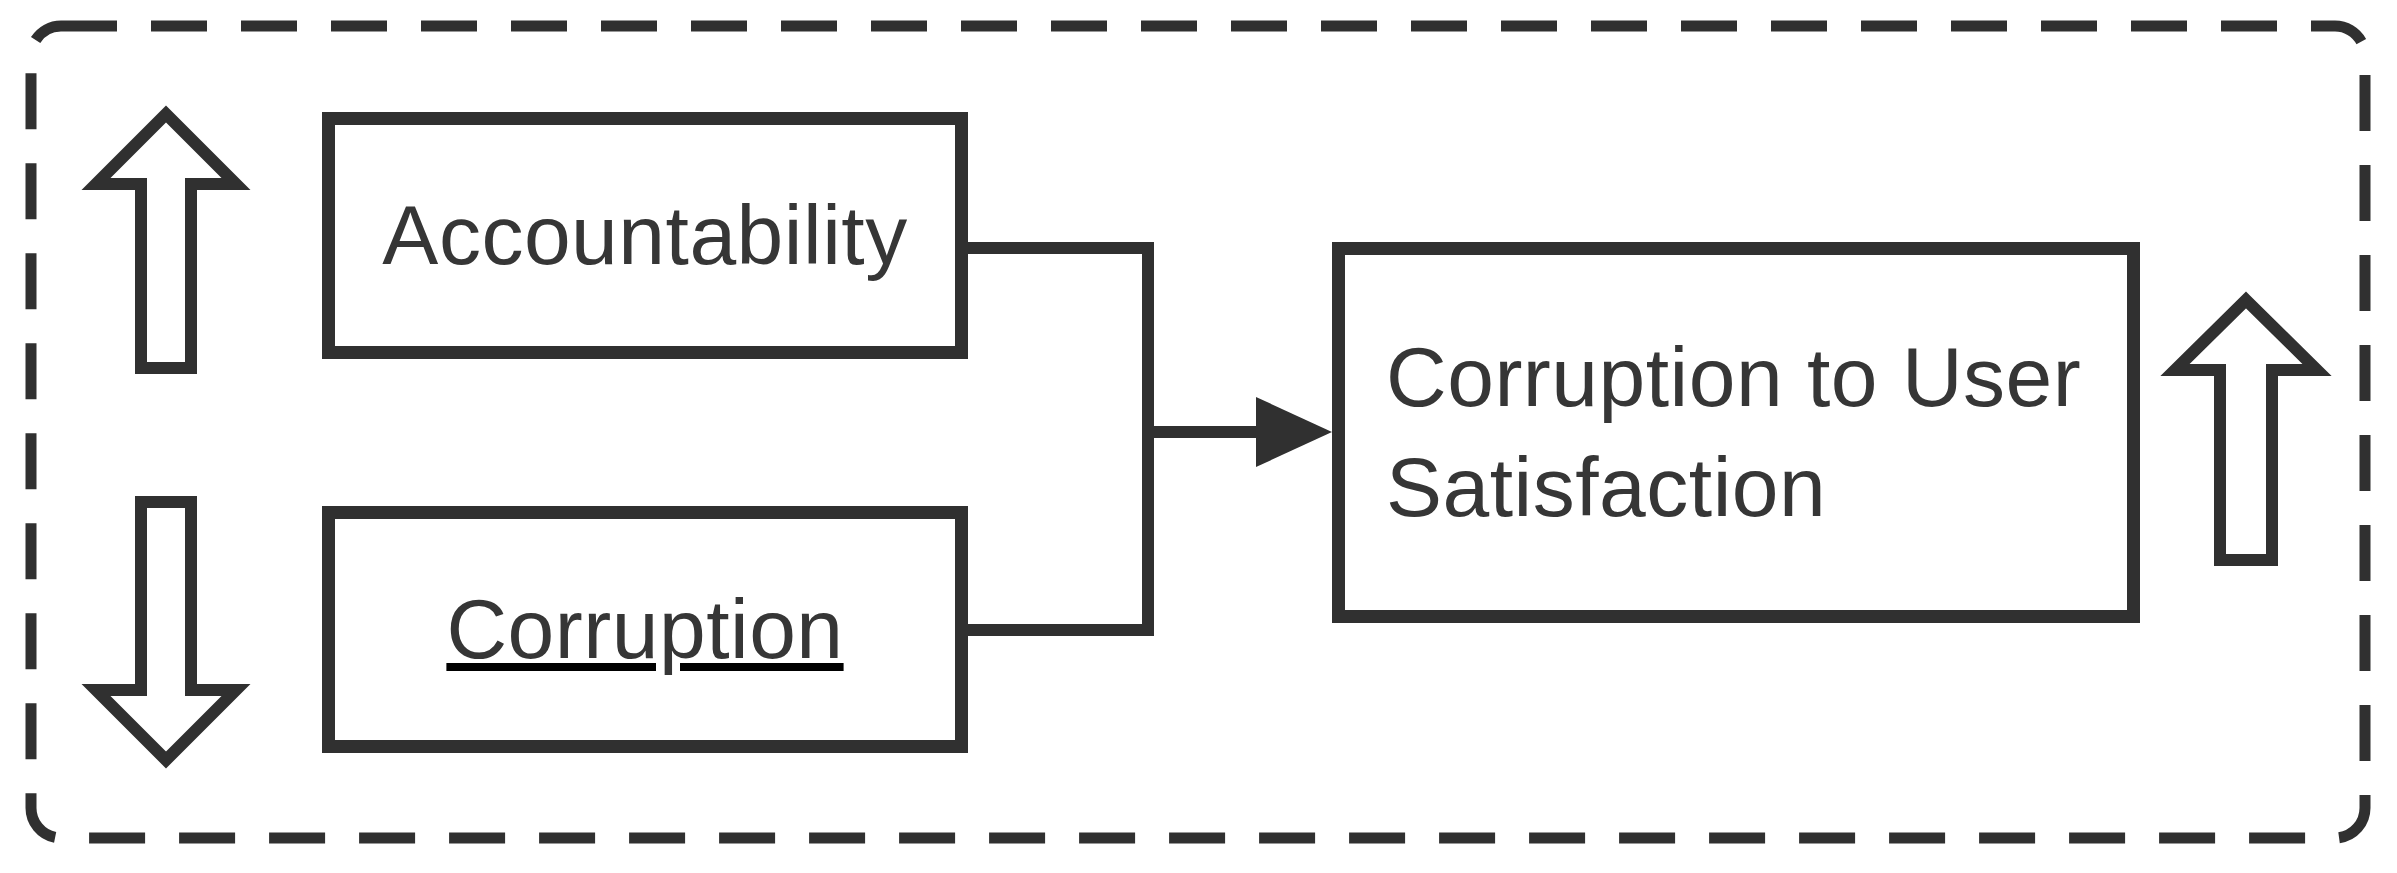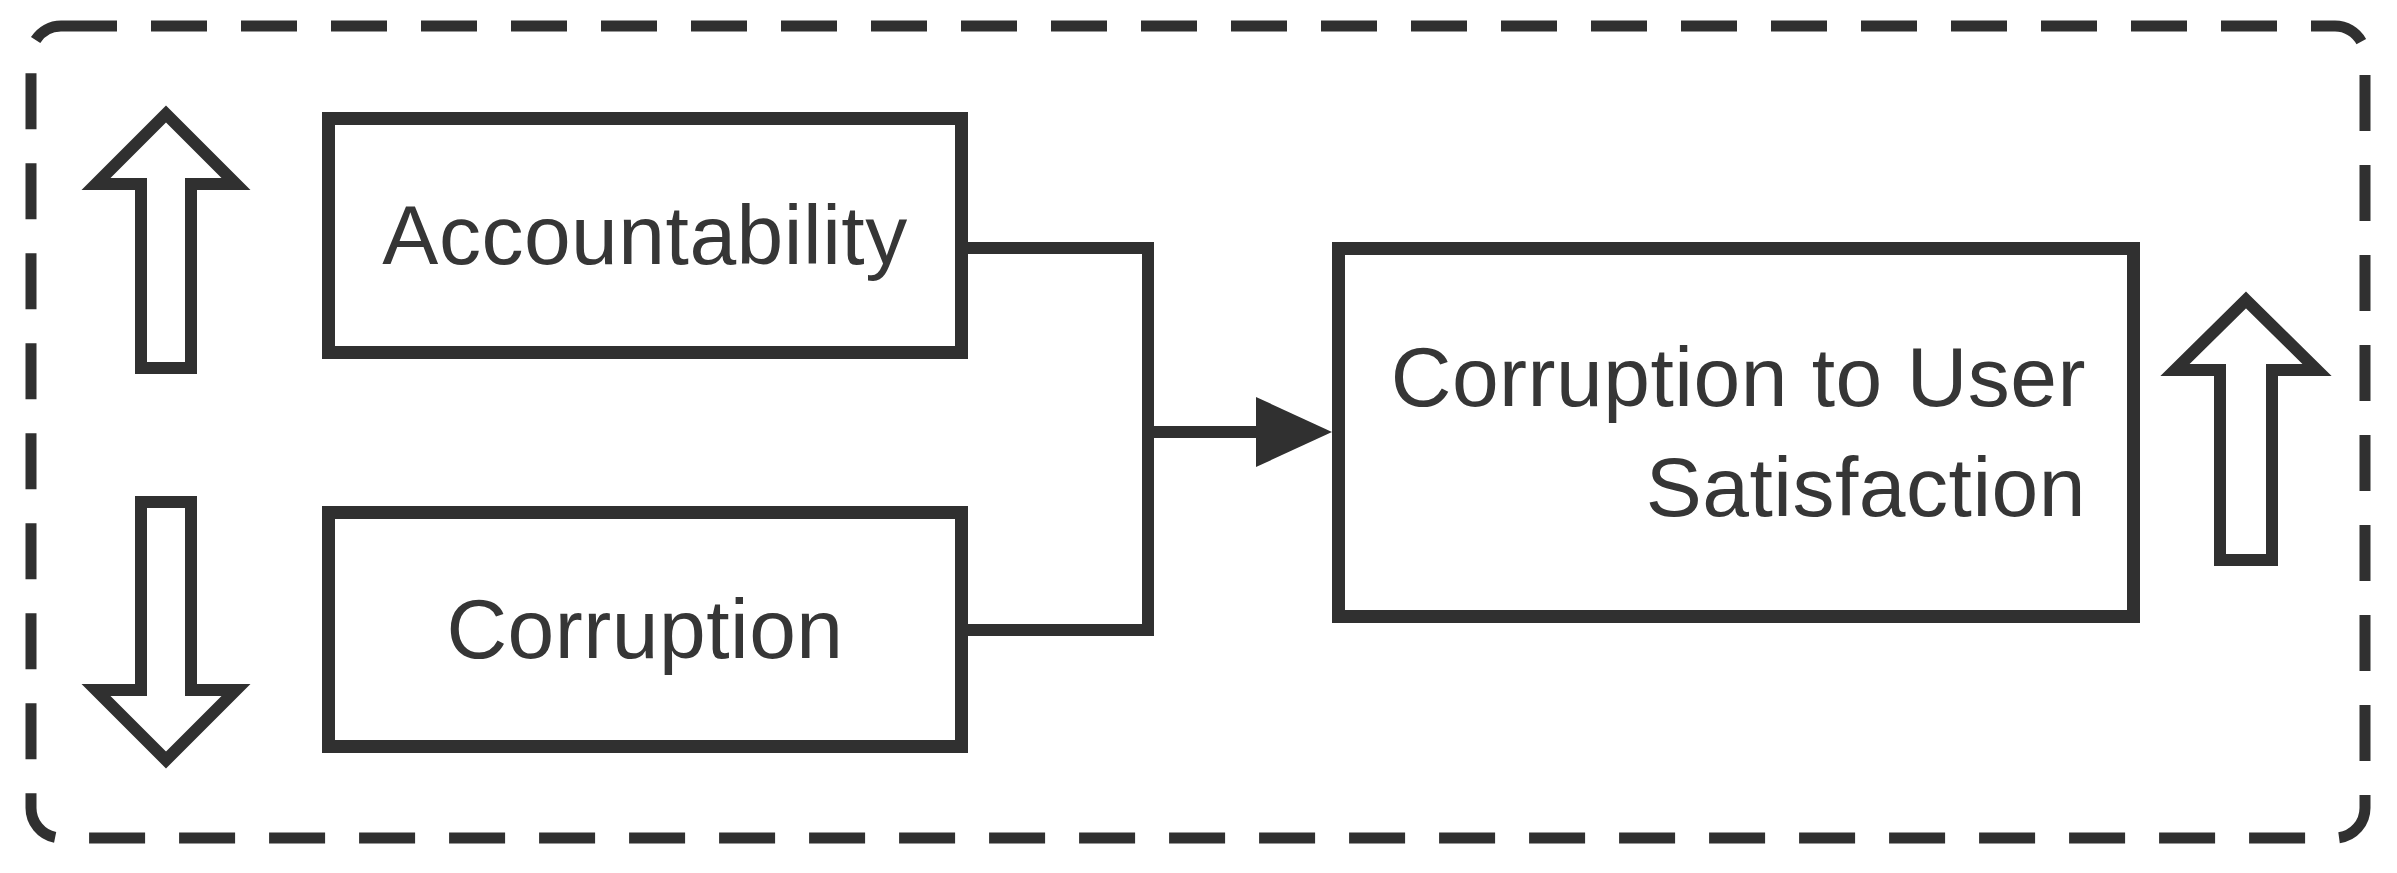--- a/index.html
+++ b/index.html
@@ -30,7 +30,7 @@
     display: flex;
     align-items: center;
     justify-content: center;
-    text-align: right;
+    text-align: left;
   }
   .node .label {
     font-size: 84px;

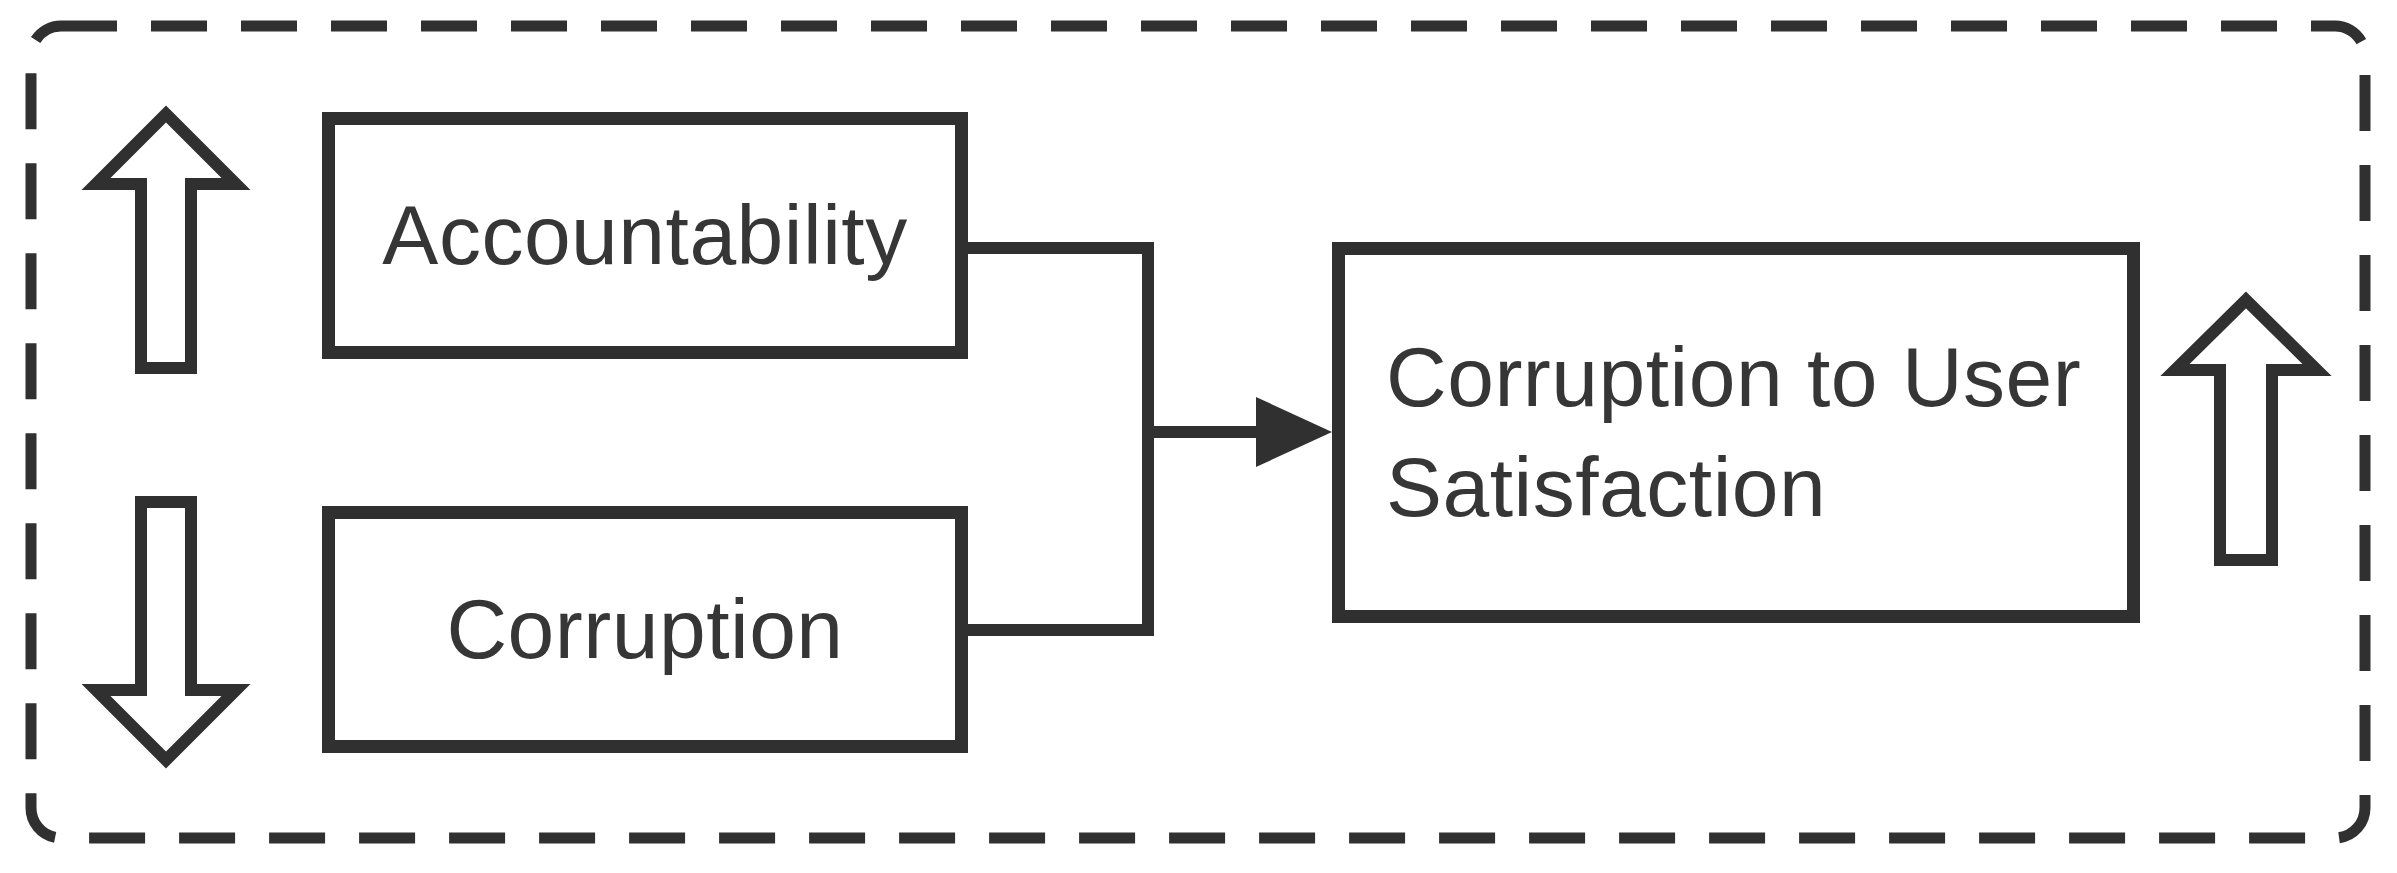--- a/index.html
+++ b/index.html
@@ -40,7 +40,7 @@
     letter-spacing: 0.5px;
   }
   .node-accountability { left: 322px; top: 112px; width: 646px; height: 247px; }
-  .node-corruption     { left: 322px; top: 506px; width: 646px; height: 247px; }
+  .node-corruption     { left: 322px; top: 506px; width: 646px; height: 247px; text-decoration: underline; }
   .node-attention      { left: 1332px; top: 242px; width: 808px; height: 381px; }
   .node-attention .label { max-width: 700px; }
 </style>

